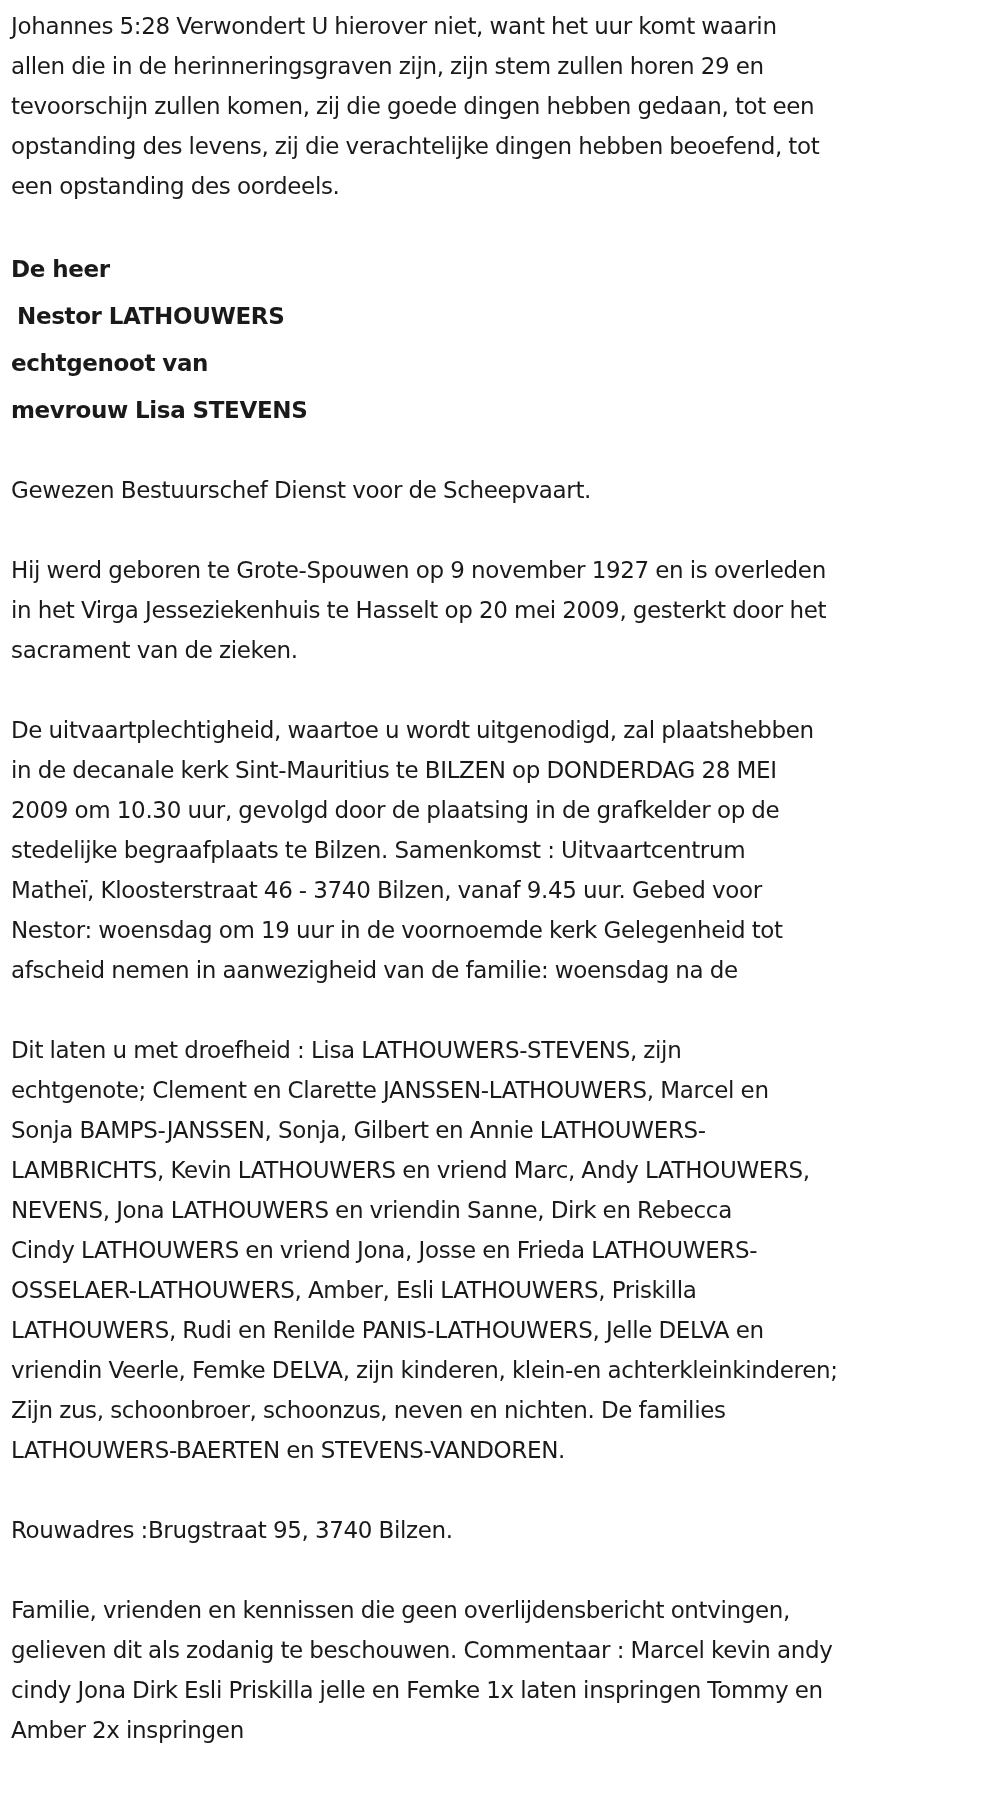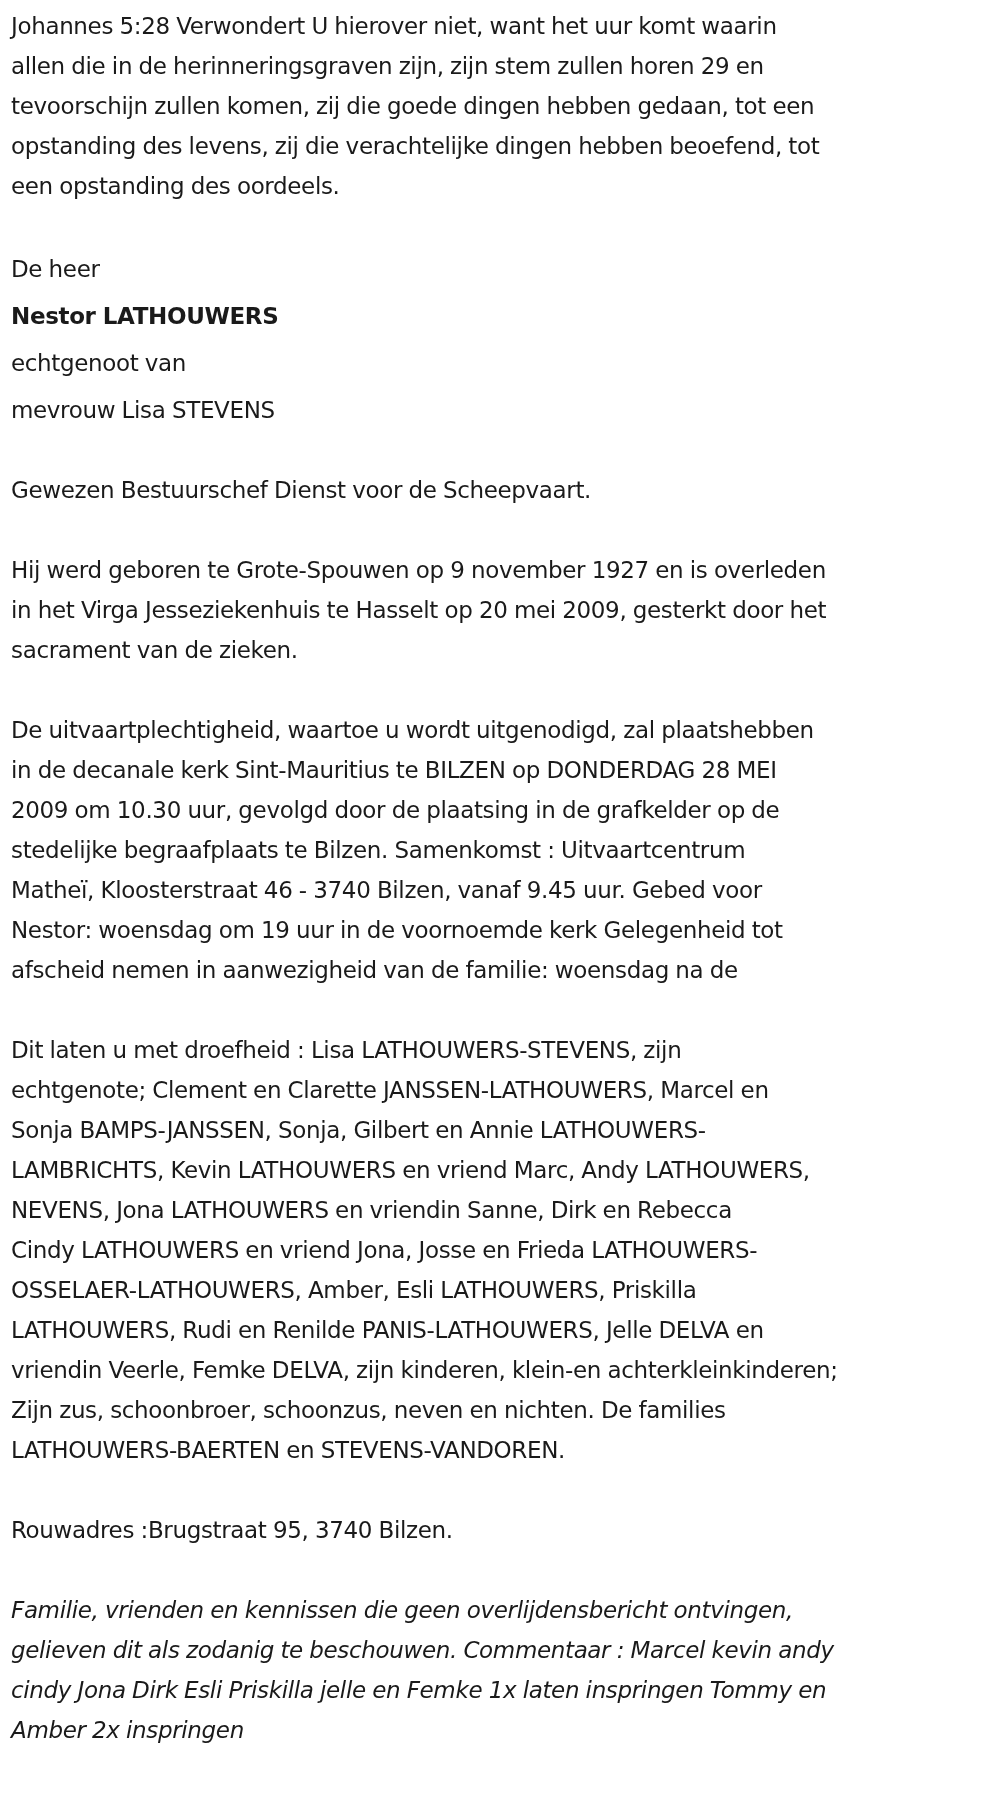--- a/index.html
+++ b/index.html
@@ -39,6 +39,7 @@
     .name-block .line {
       line-height: 47px;
       height: 47px;
+      font-weight: bold;
     }
     .bold {
       font-weight: bold;

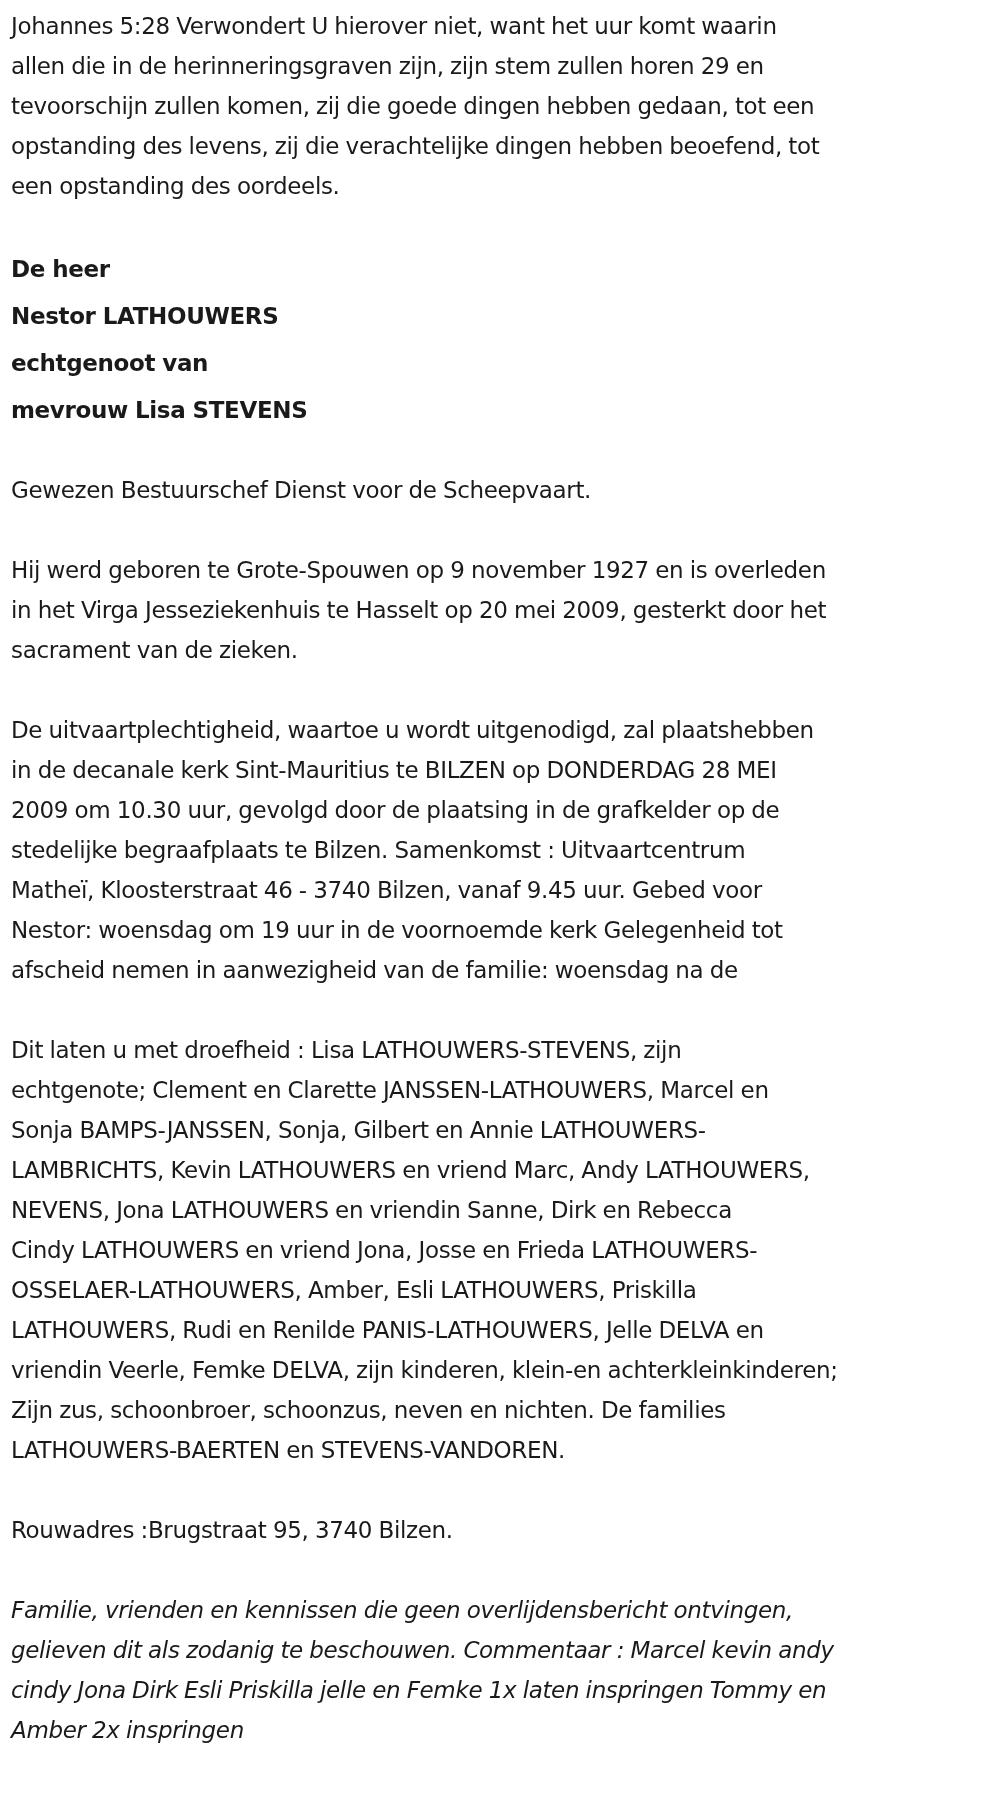--- a/index.html
+++ b/index.html
@@ -43,6 +43,7 @@
     }
     .bold {
       font-weight: bold;
+      margin-left: 6px;
     }
     .para.last { margin-bottom: 4px; font-style: italic; }
   </style>

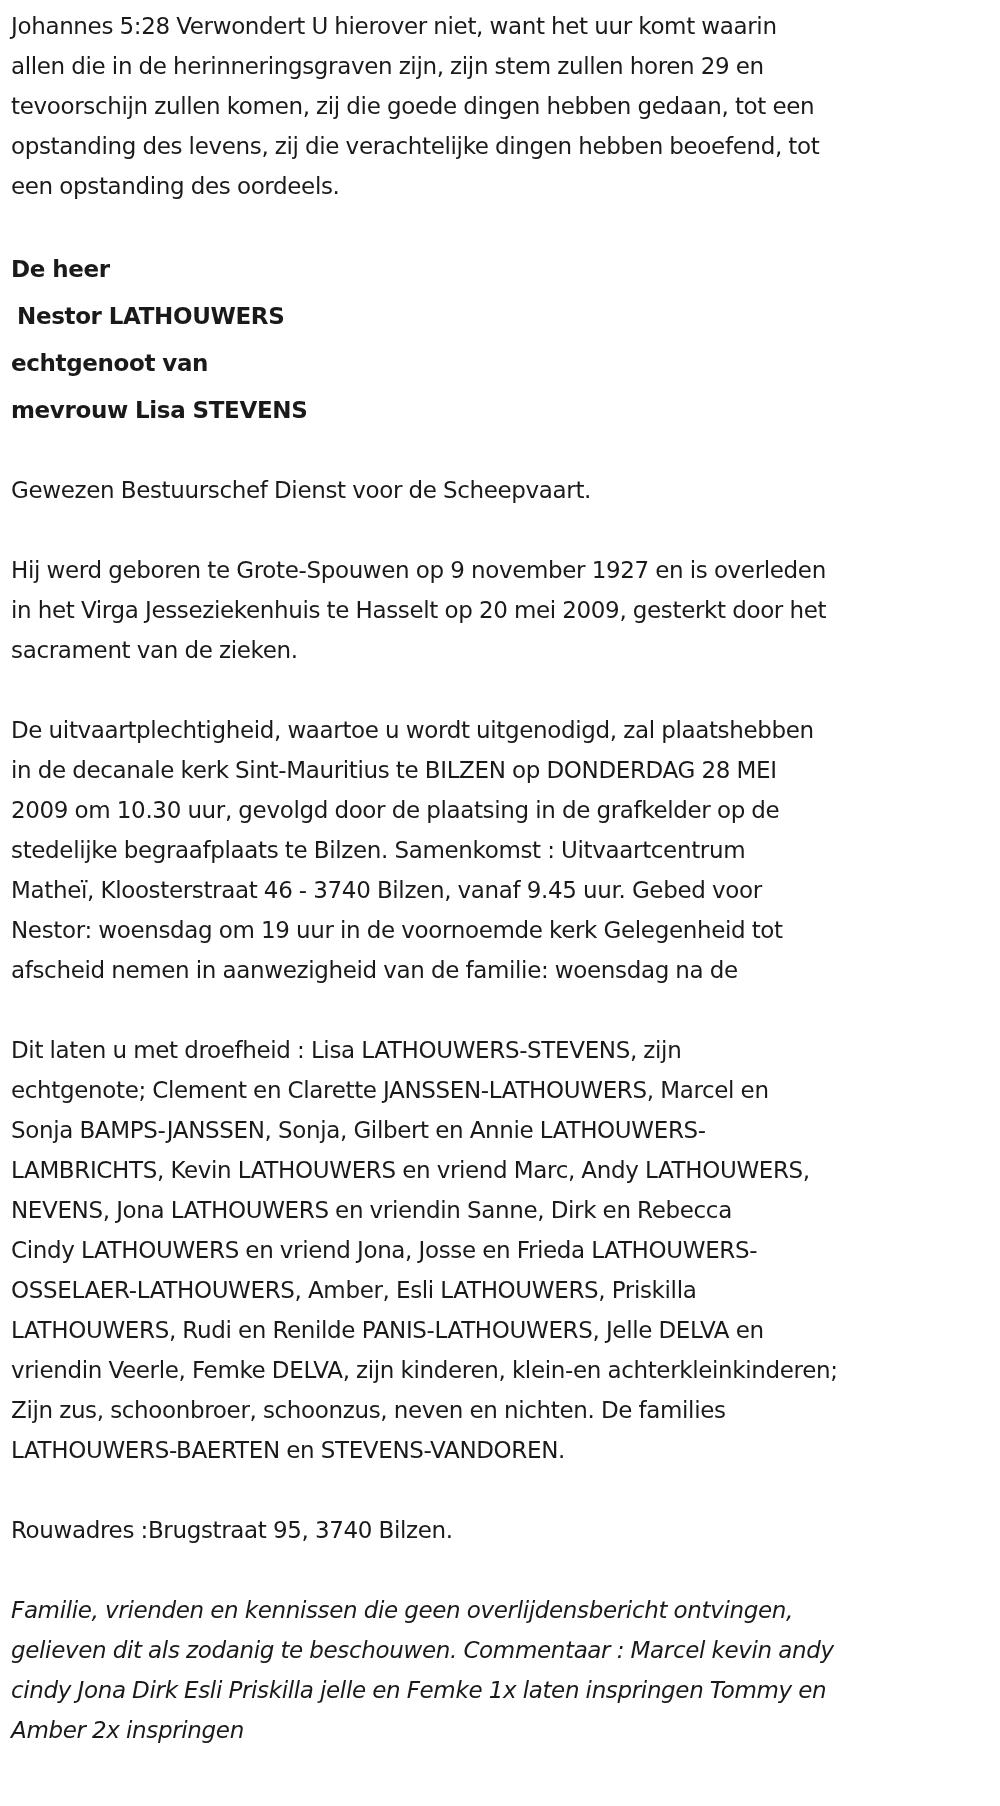--- a/index.html
+++ b/index.html
@@ -45,7 +45,7 @@
       font-weight: bold;
       margin-left: 6px;
     }
-    .para.last { margin-bottom: 4px; font-style: italic; }
+    .para.last { margin-bottom: 4px; }
   </style>
 </head>
 <body>

